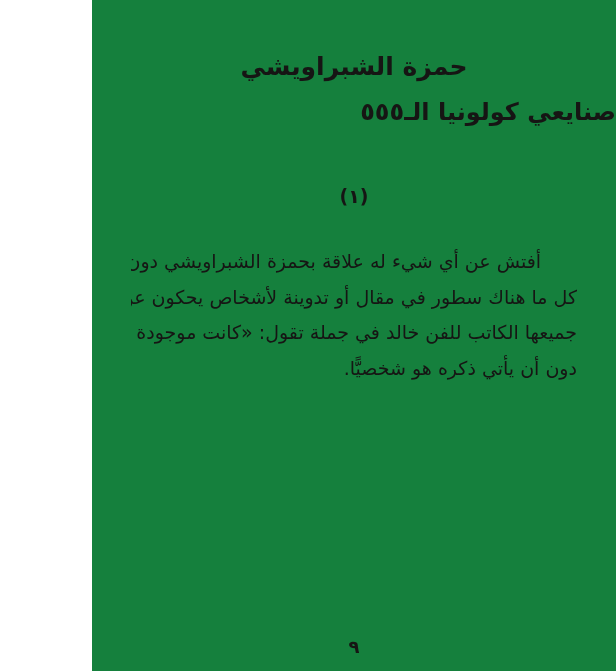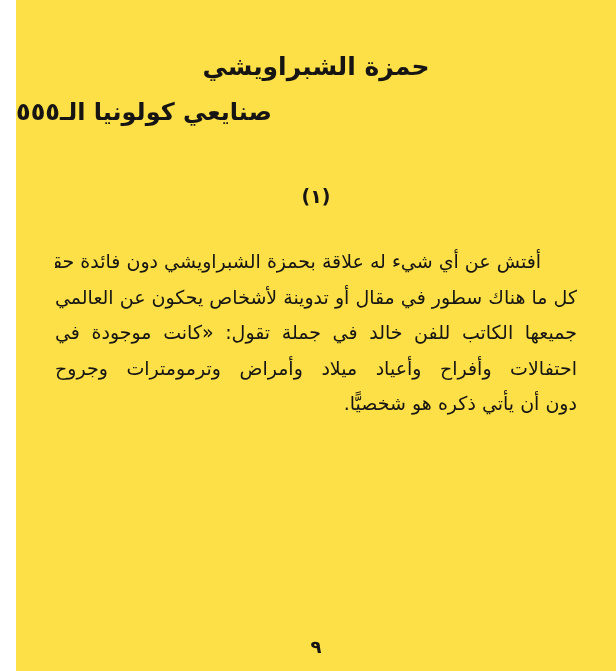--- a/index.html
+++ b/index.html
@@ -9,9 +9,9 @@
   }
   .page {
     position: relative;
-    width: 600px;
+    width: 524px;
     height: 671px;
-    background: #fde047;
+    background: #15803d;
     color: #161514;
     font-family: "DejaVu Sans", sans-serif;
     direction: rtl;

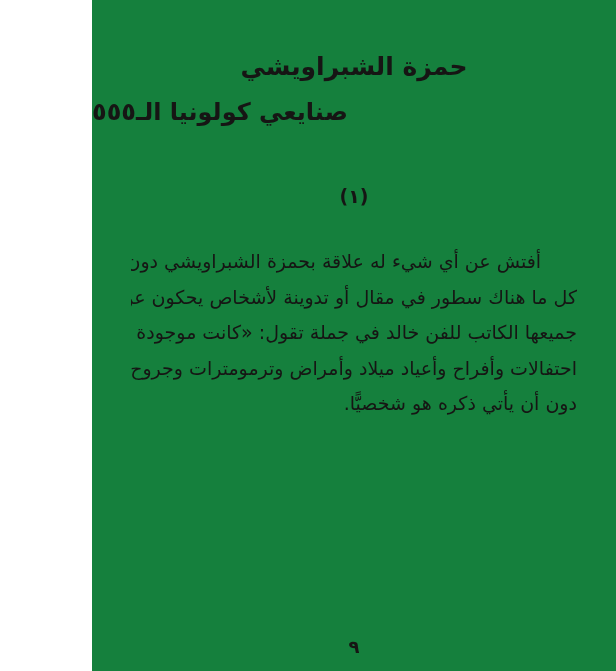--- a/index.html
+++ b/index.html
@@ -35,7 +35,7 @@
     top: 98px;
     left: 0;
     right: 0;
-    text-align: left;
+    text-align: right;
     font-size: 24px;
     font-weight: 700;
   }

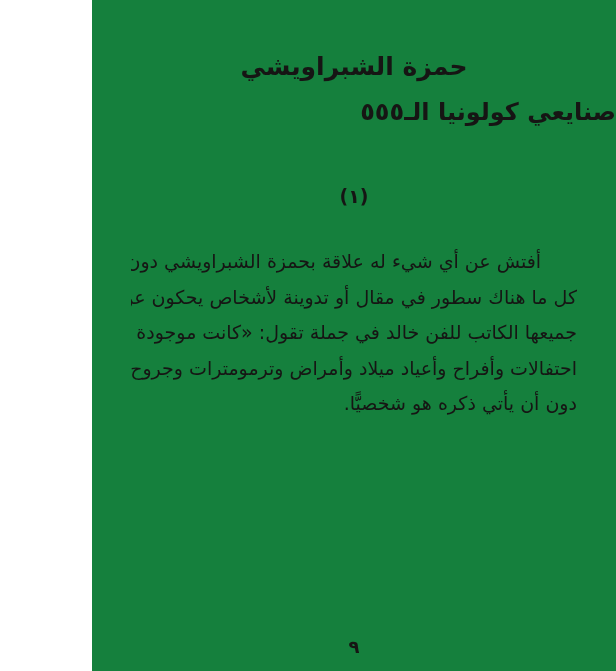--- a/index.html
+++ b/index.html
@@ -98,7 +98,6 @@
       <div class="line indent">أفتش عن أي شيء له علاقة بحمزة الشبراويشي دون فائدة حقيقية،</div>
       <div class="line">كل ما هناك سطور في مقال أو تدوينة لأشخاص يحكون عن العالمي</div>
       <div class="line">جميعها الكاتب للفن خالد في جملة تقول: «كانت موجودة في</div>
-      <div class="line">احتفالات وأفراح وأعياد ميلاد وأمراض وترمومترات وجروح</div>
       <div class="line last">دون أن يأتي ذكره هو شخصيًّا.</div>
     </div>
 

